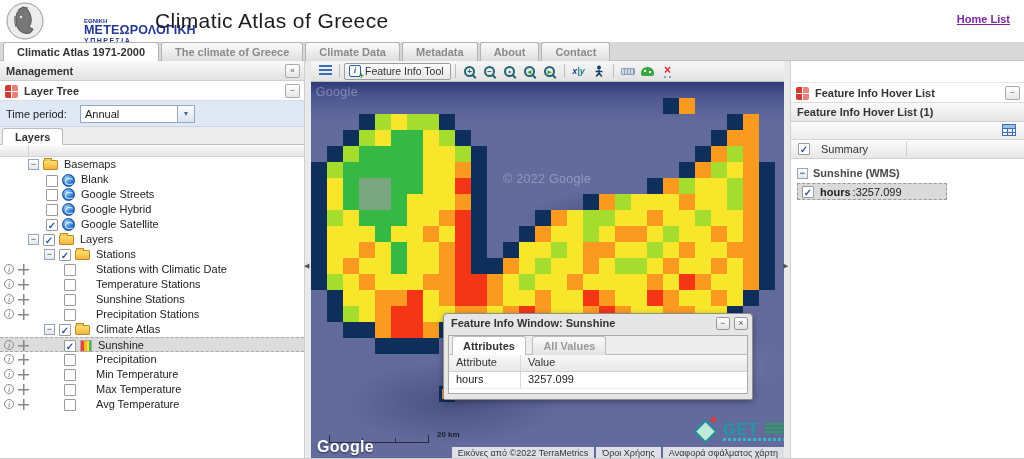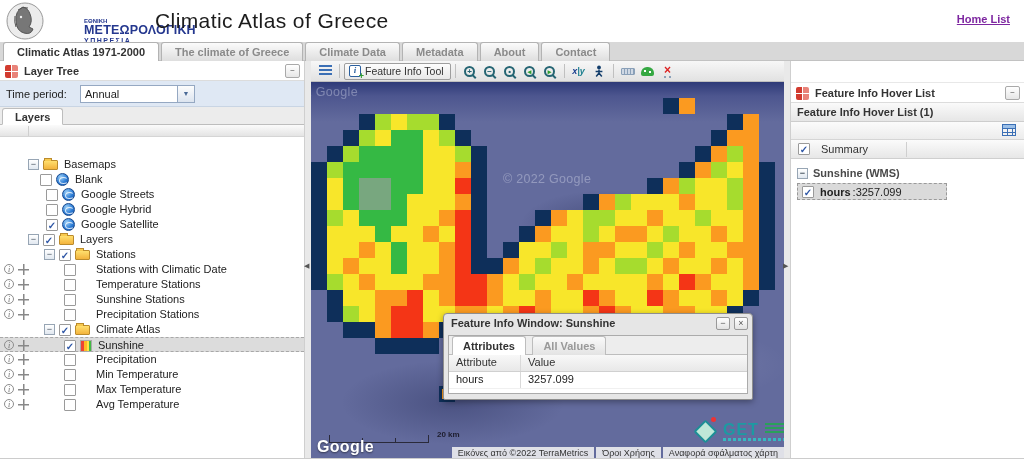--- a/index.html
+++ b/index.html
@@ -180,6 +180,10 @@
   <div class="content">
 
     <aside class="left-panel">
+      <div class="panel-hd">
+        <span>Management</span>
+        <span class="hd-btn">«</span>
+      </div>
       <div class="subpanel-hd">
         <span class="red-grid-icon"></span>
         <span>Layer Tree</span>

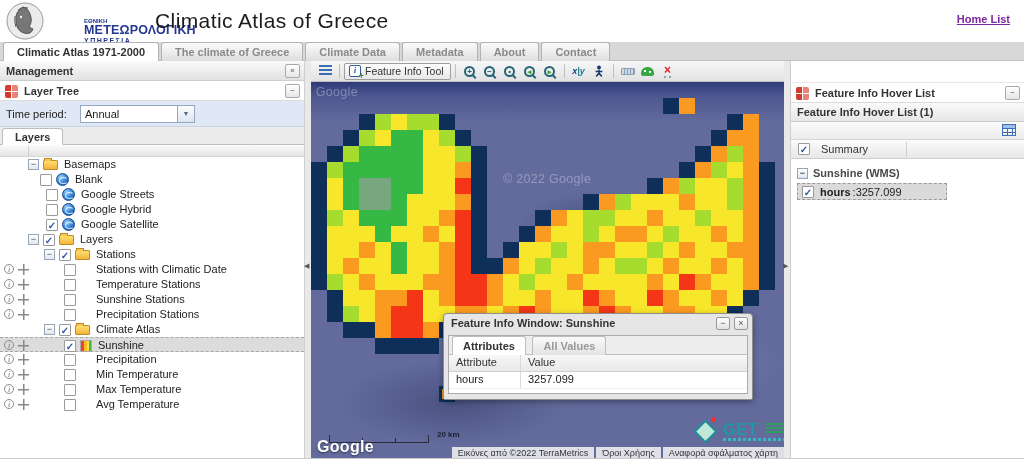--- a/index.html
+++ b/index.html
@@ -209,7 +209,7 @@
             </span>
           </div>
           <div class="tree-row">
-            <span class="row-main" style="left: 40px;">
+            <span class="row-main" style="left: 46px; align-items: flex-end;">
               <span class="cb"></span>
               <span class="globe-icon"></span>
               <span class="tree-label">Blank</span>

